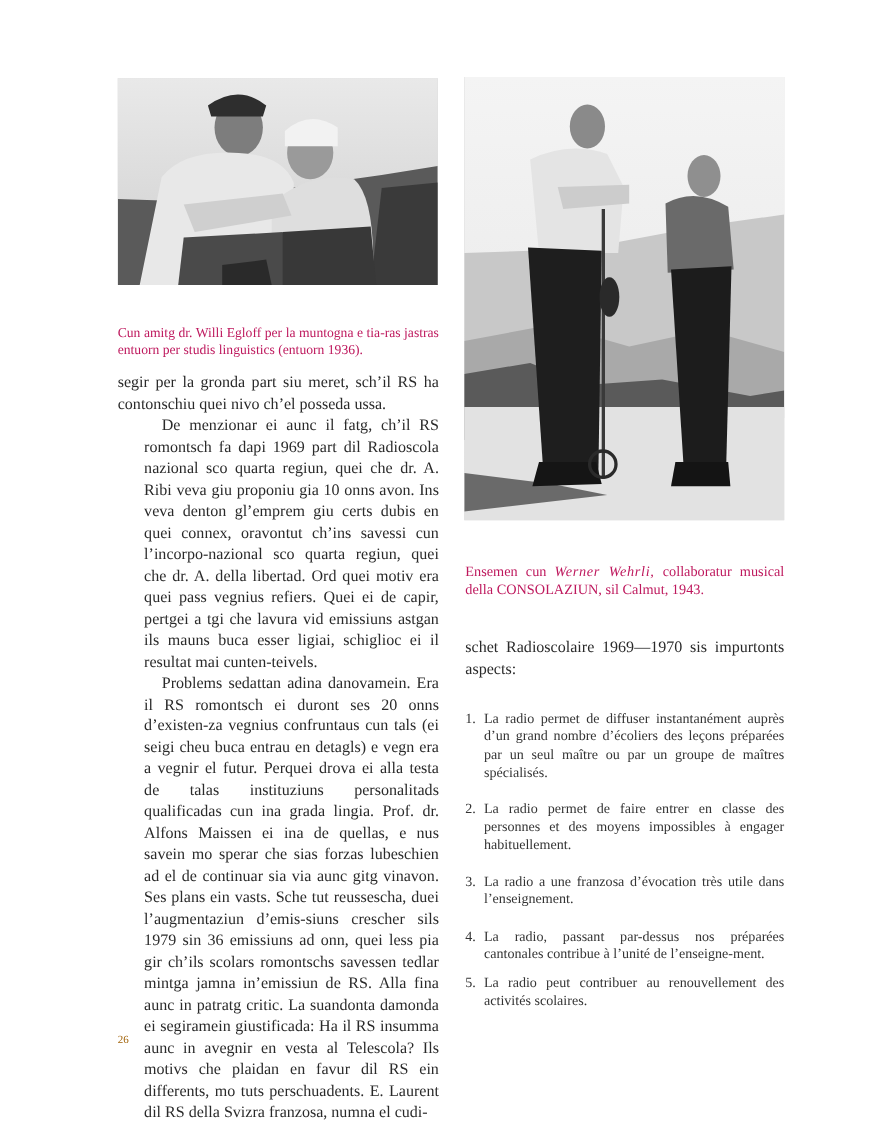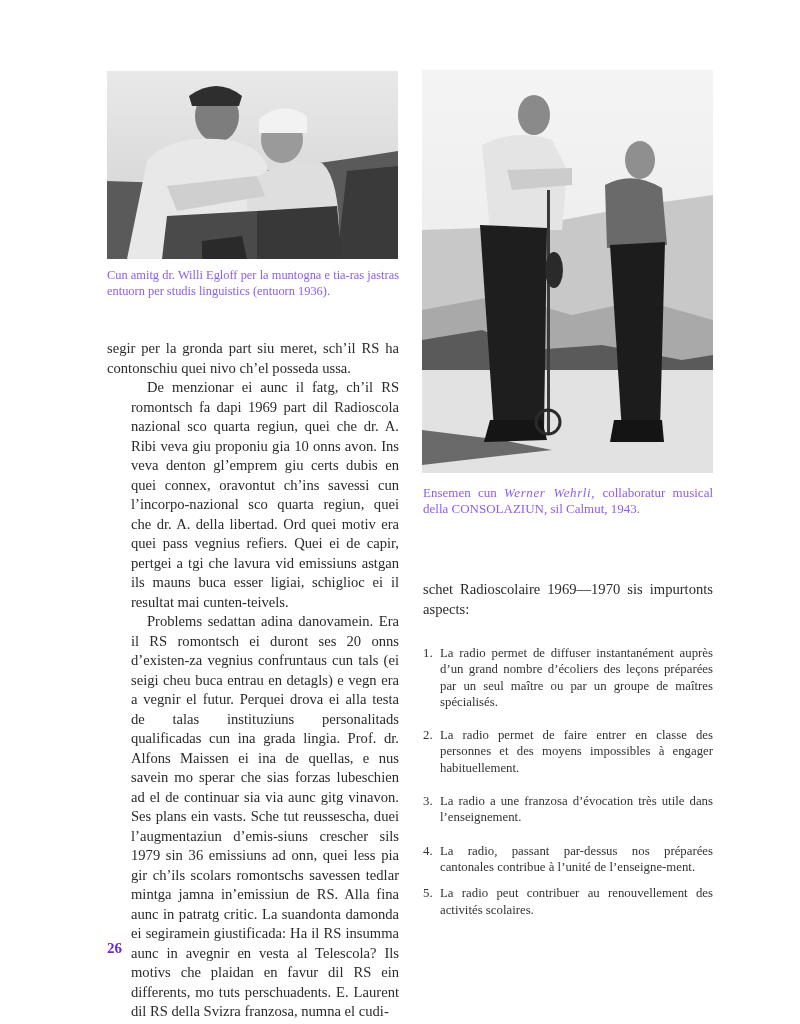--- a/index.html
+++ b/index.html
@@ -10,8 +10,9 @@
   .photo { position: absolute; overflow: hidden; background: #d8d8d8; }
   .photo svg { display: block; width: 100%; height: 100%; }
   .caption {
-    position: absolute; font-size: 12.4px; line-height: 15.5px; color: #8b5cf6;
+    position: absolute; font-size: 12.4px; line-height: 15.5px; color: #be185d;
     text-align: justify;
+    margin-top: 27px;
   }
   .caption i { font-style: italic; letter-spacing: 0.6px; }
   .body-col {

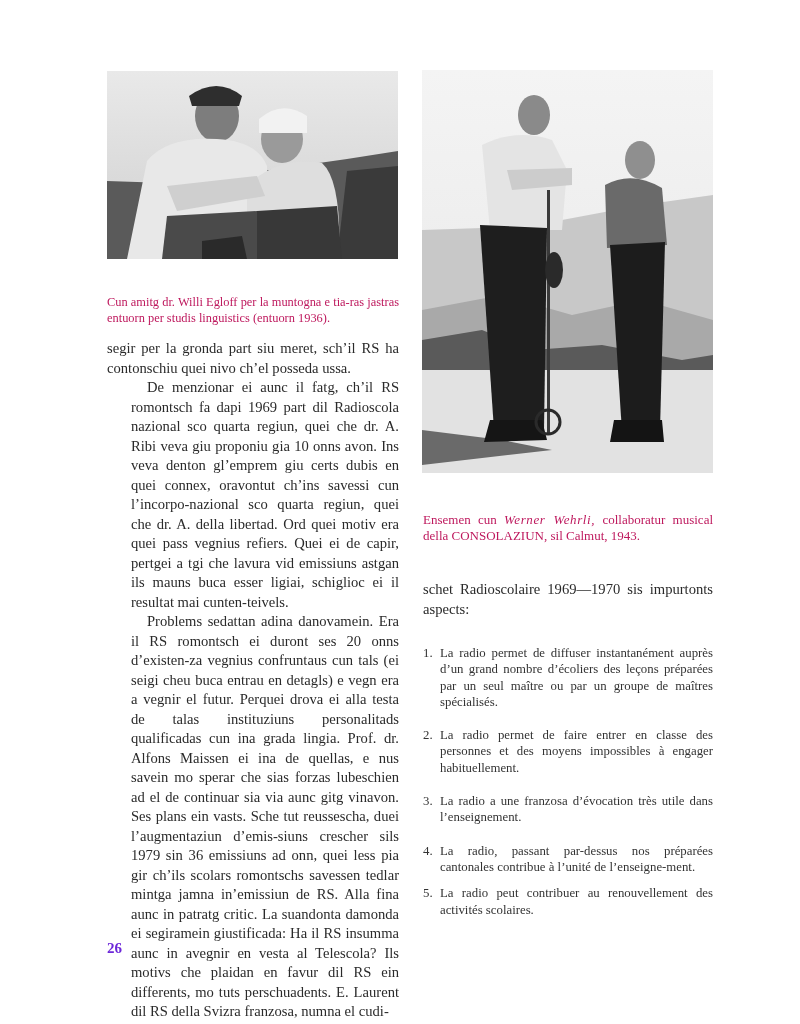--- a/index.html
+++ b/index.html
@@ -25,7 +25,7 @@
   .list-item { display: flex; margin-bottom: 17px; text-align: justify; }
   .list-item .num { width: 17px; flex: none; }
   .list-item .txt { flex: 1; }
-  .page-number { position: absolute; font-size: 15px; color: #6d28d9; font-weight: bold; }
+  .page-number { position: absolute; font-size: 10px; color: #a16207; }
 </style>
 </head>
 <body>

